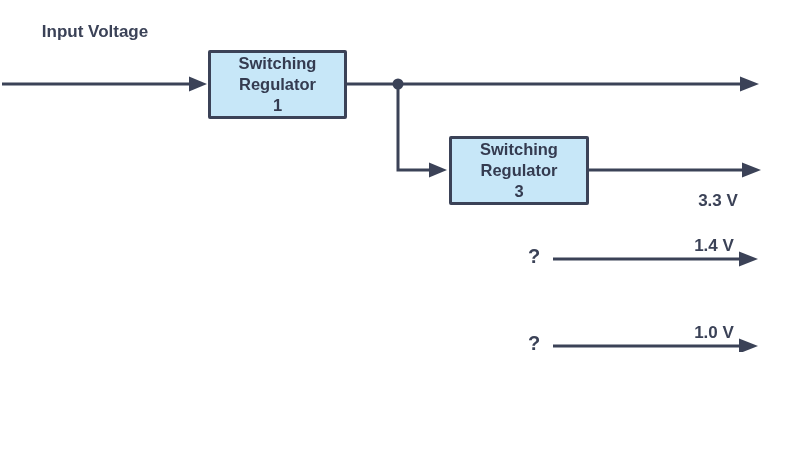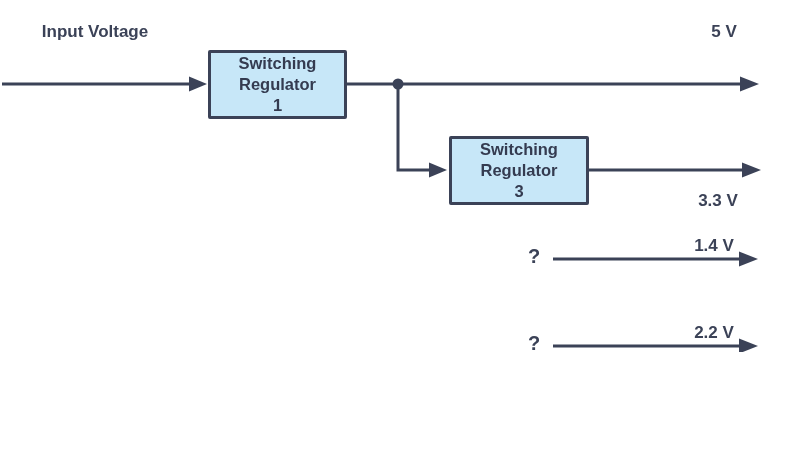--- a/index.html
+++ b/index.html
@@ -111,7 +111,6 @@
   </div>
 
   <div class="lbl io-label" style="left:650px; top:21px; width:148px;">
-    <div>5 V</div>
   </div>
 
   <div class="reg-box" style="left:208px; top:50px; width:139px; height:69px;">

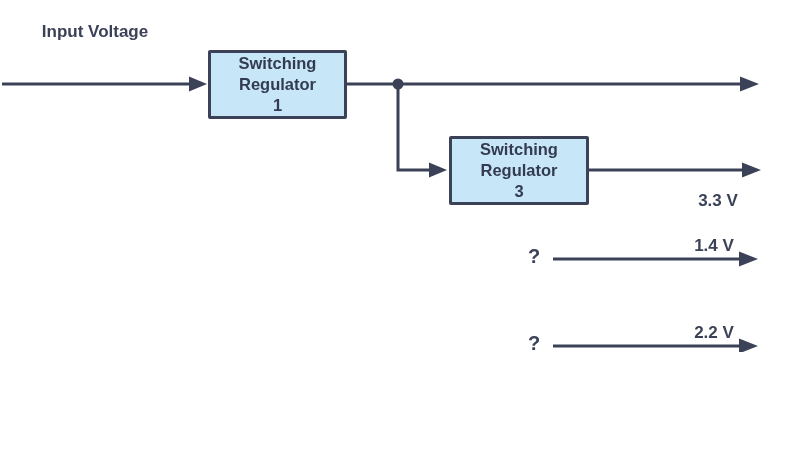--- a/index.html
+++ b/index.html
@@ -127,7 +127,7 @@
   <div class="lbl volt-label" style="left:680px; top:236px; width:68px;">1.4 V</div>
 
   <div class="lbl q-mark" style="left:522px; top:332px; width:24px;">?</div>
-  <div class="lbl volt-label" style="left:680px; top:323px; width:68px;">2.2 V</div>
+  <div class="lbl volt-label" style="left:680px; top:323px; width:68px;">1.0 V</div>
 
   <div class="lbl q-mark" style="left:522px; top:418px; width:24px;">?</div>
   <div class="lbl volt-label" style="left:658px; top:409px; width:68px;text-align:center;">0.9 V</div>

